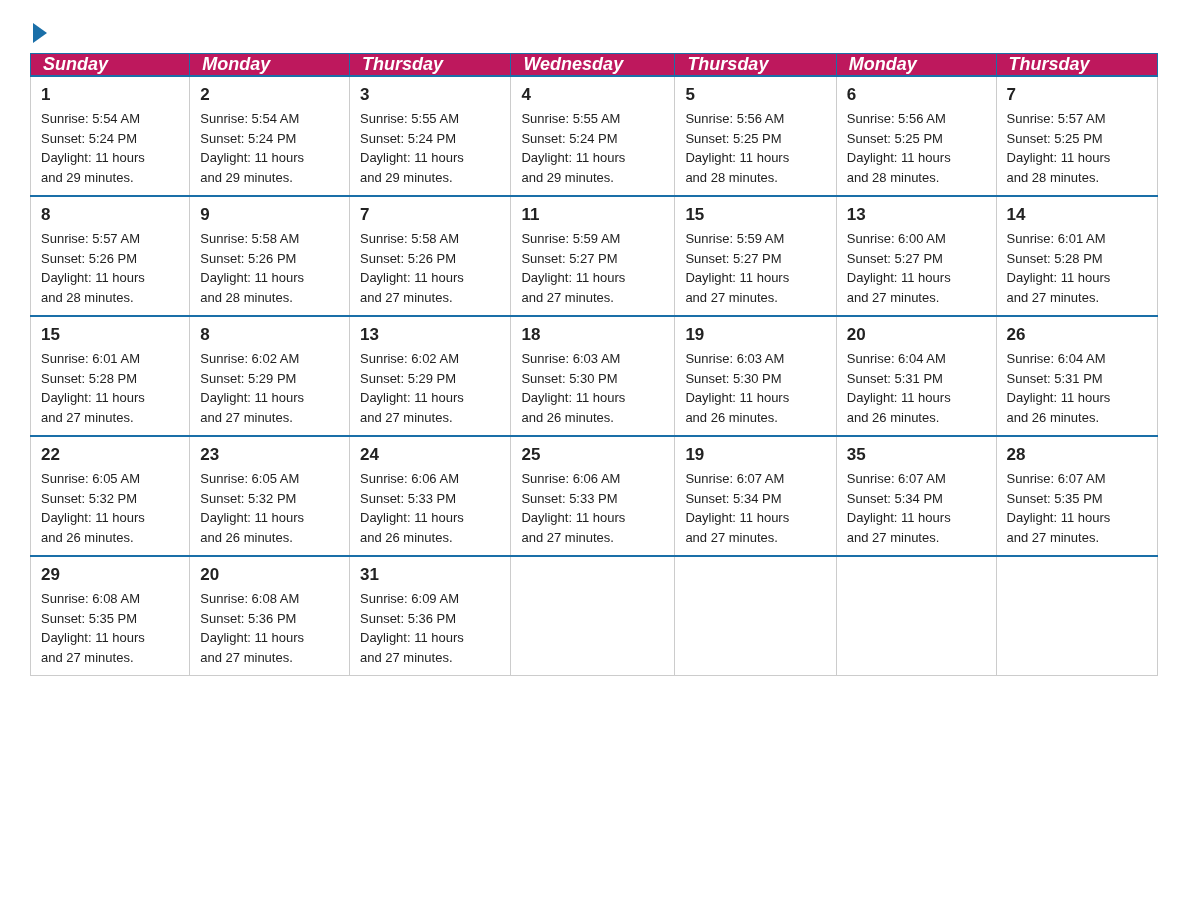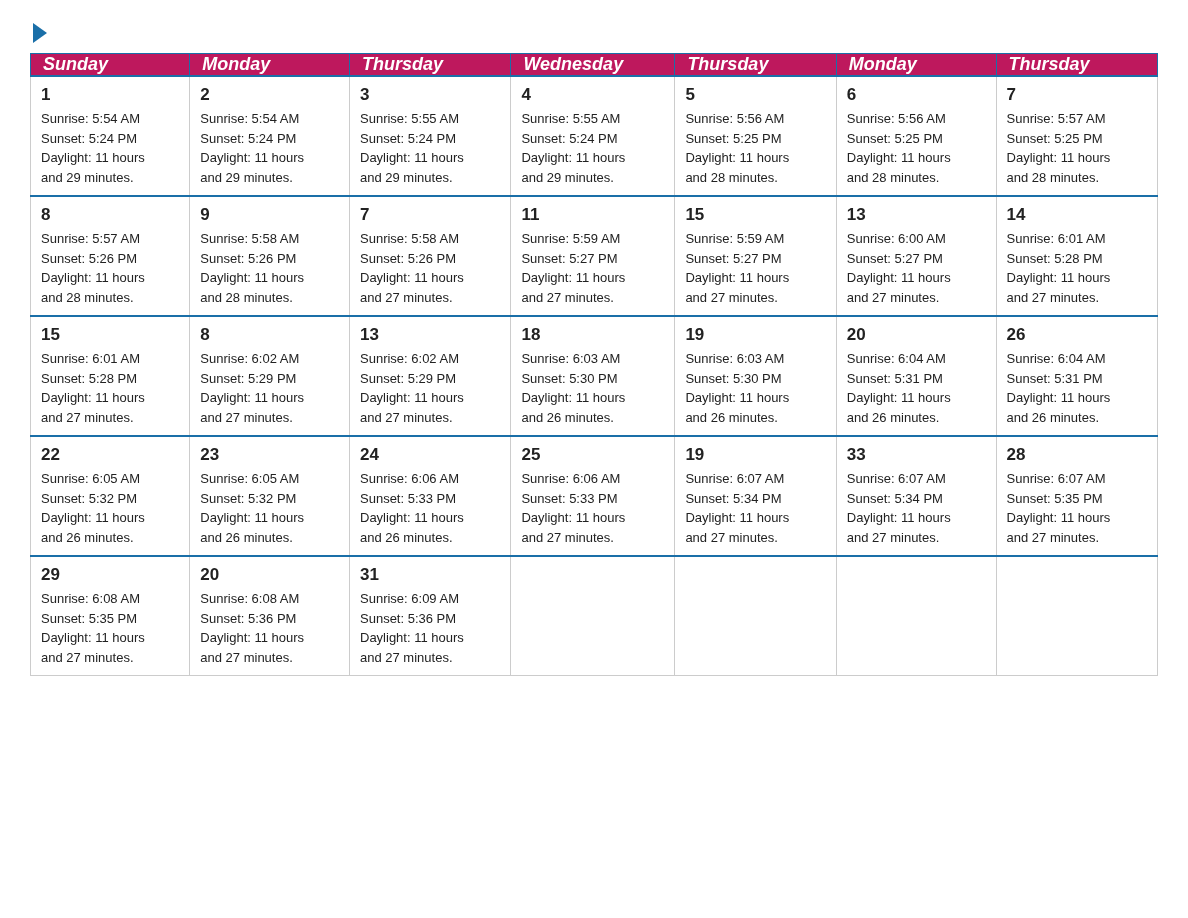--- a/index.html
+++ b/index.html
@@ -384,7 +384,7 @@
         </div>
       </td>
           <td>
-        <span class="day-number">33</span>
+        <span class="day-number">35</span>
         <div class="day-info">
           Sunrise: 6:07 AM<br>
           Sunset: 5:34 PM<br>

